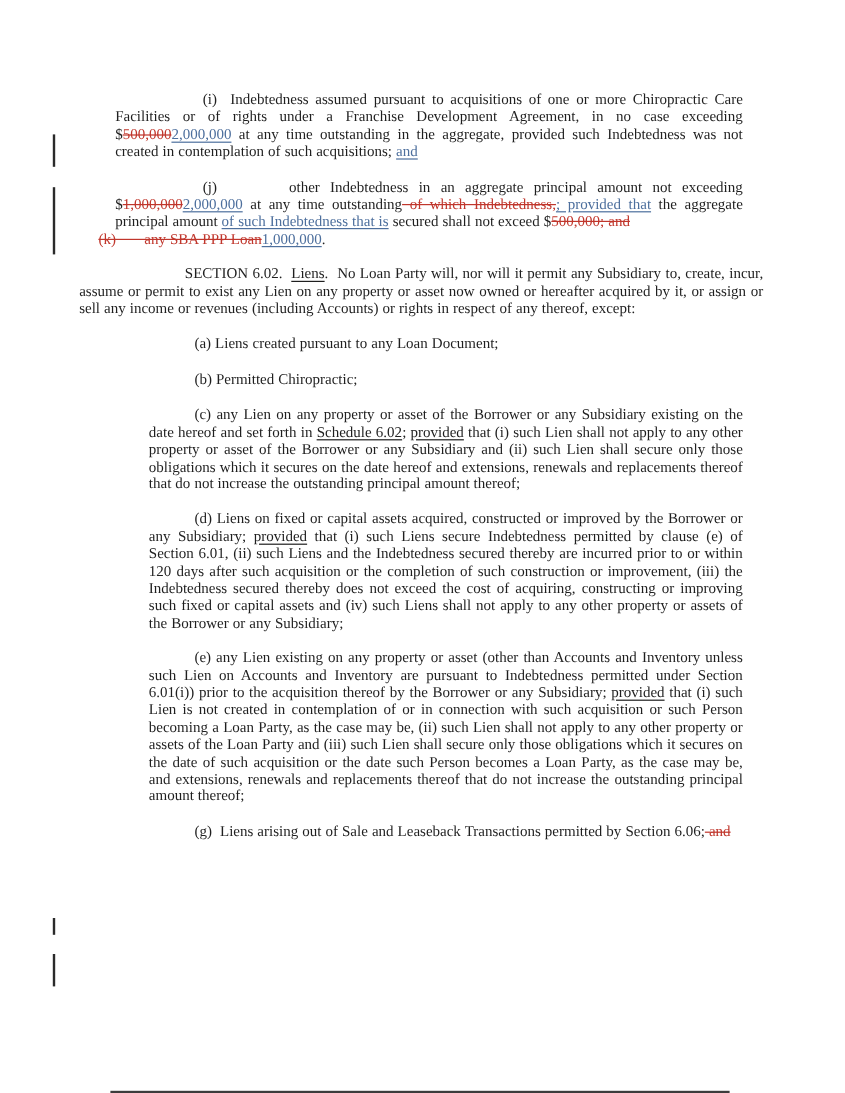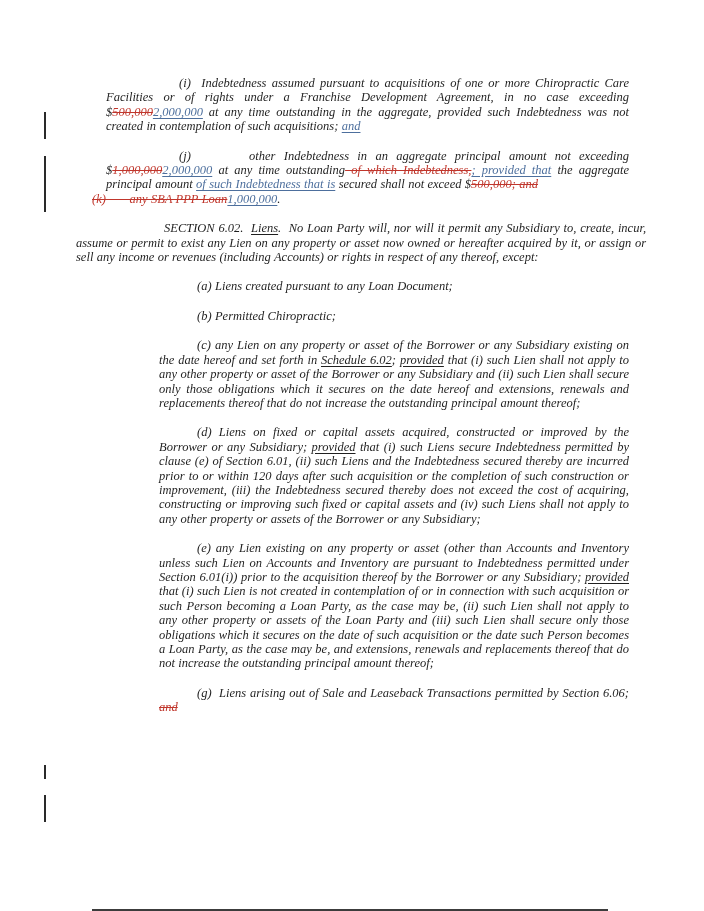--- a/index.html
+++ b/index.html
@@ -19,9 +19,8 @@
   .content {
     position: absolute;
     top: 76px;
-    left: 76px;
+    left: 66px;
     width: 570px;
-    font-style: italic;
   }
   .para {
     font-size: 12.5px;

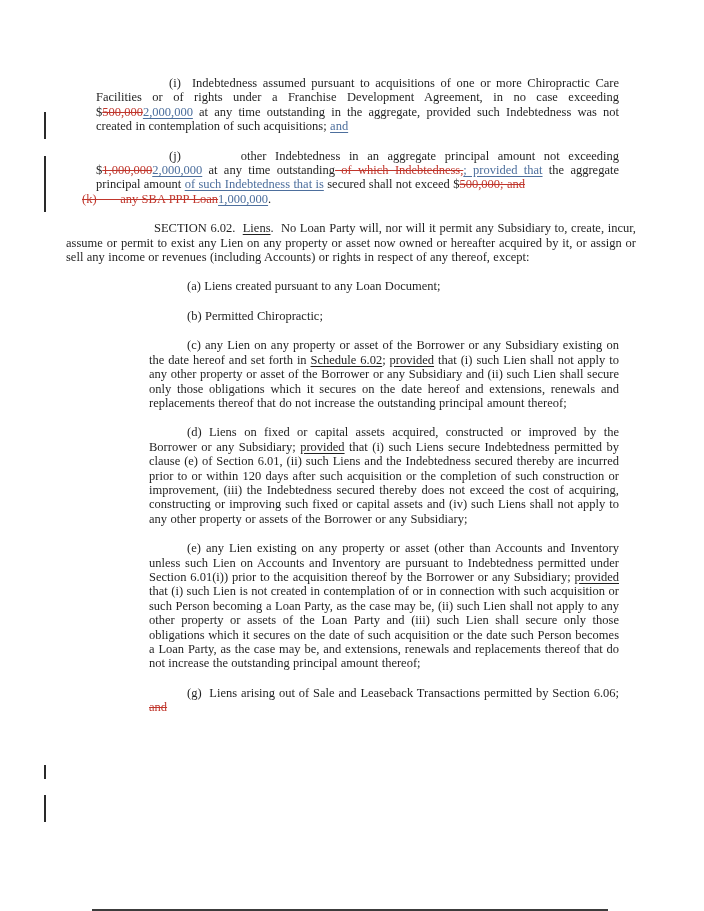--- a/index.html
+++ b/index.html
@@ -33,7 +33,7 @@
   .level-sub     { margin-left: 30px; margin-right: 17px; text-indent: 73px; }
   .level-k       { margin-left: 16px; margin-right: 17px; text-indent: 0; }
   .level-section { margin-left: 0;    margin-right: 0;    text-indent: 88px; }
-  .level-item    { margin-left: 83px; margin-right: 17px; text-indent: 38px; }
+  .level-item    { margin-left: 58px; margin-right: 17px; text-indent: 38px; }
 
   .r-n { color: var(--text, #1f1f1f); }
   .r-u { color: var(--text, #1f1f1f); text-decoration: underline; text-underline-offset: 2px; }

